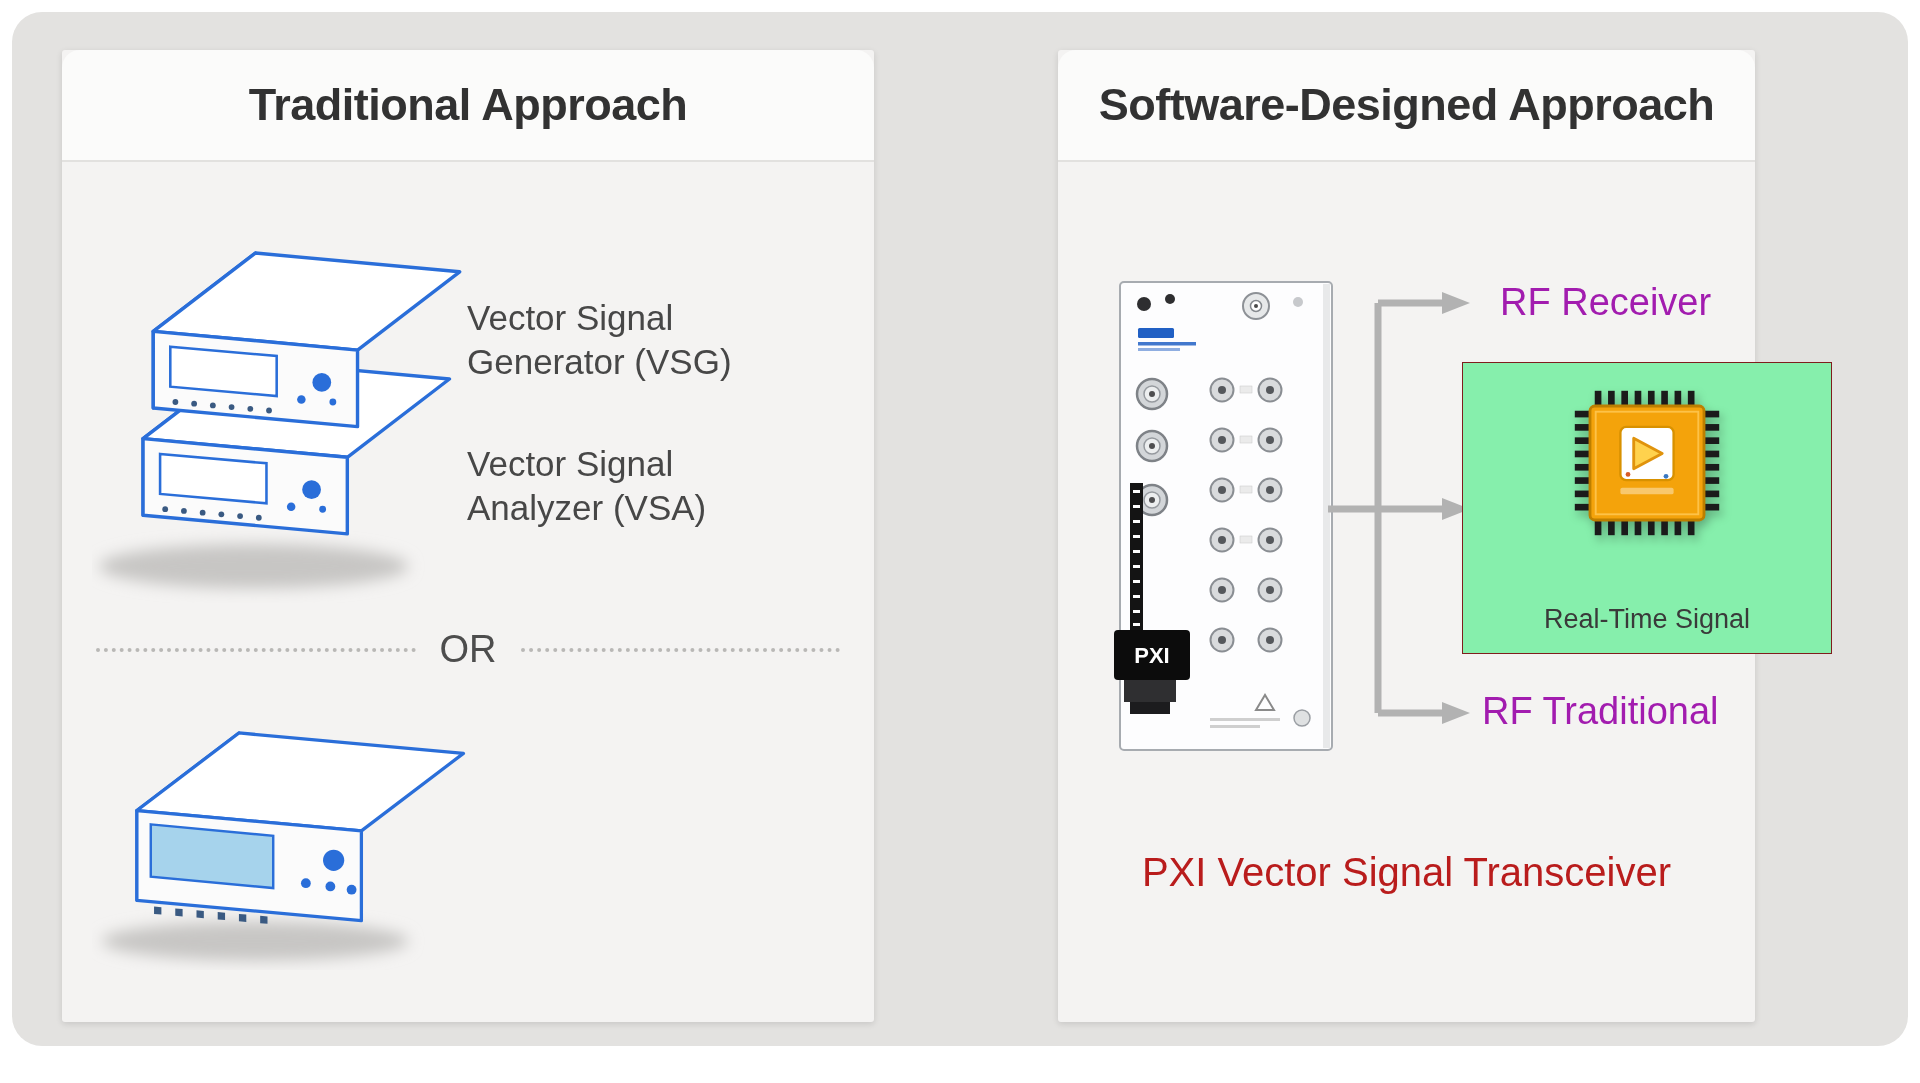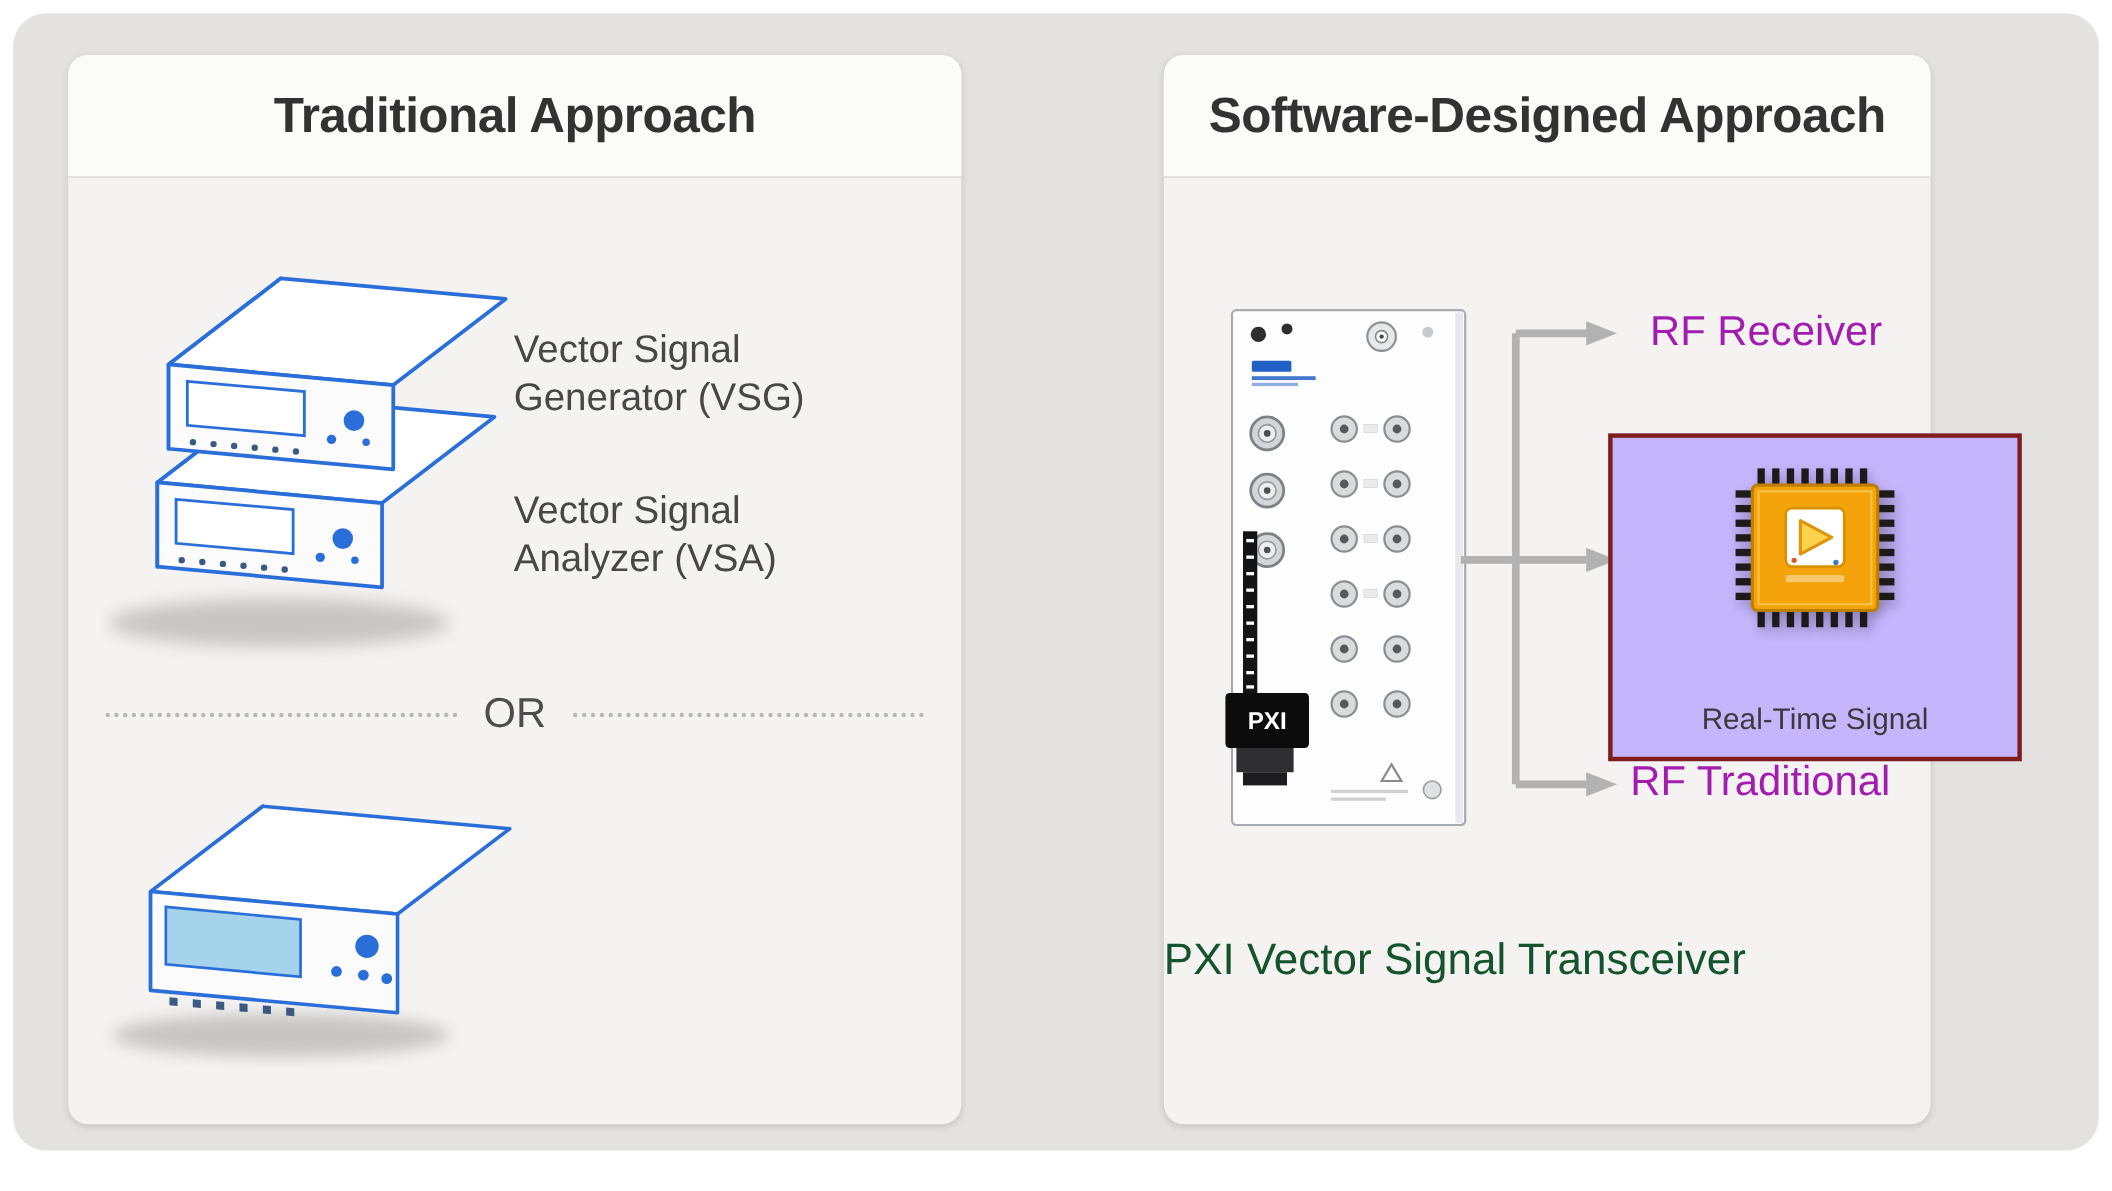--- a/index.html
+++ b/index.html
@@ -5,7 +5,7 @@
   html,body{margin:0;padding:0;background:#ffffff;font-family:"Liberation Sans","DejaVu Sans",sans-serif;}
   .stage{position:relative;width:1920px;height:1083px;overflow:hidden;background:#ffffff;}
   .canvas{position:absolute;left:12px;top:12px;width:1896px;height:1034px;background:#e3e2e0;border-radius:30px;}
-  .panel{position:absolute;top:50px;height:972px;background:#f4f3f2;border-radius:18px;box-shadow:0 2px 6px rgba(0,0,0,.12);}
+  .panel{position:absolute;top:50px;height:972px;background:#f4f3f2;border-radius:3px;box-shadow:0 2px 6px rgba(0,0,0,.12);}
   .panel-left{left:62px;width:812px;}
   .panel-right{left:1058px;width:697px;}
   .panel-header{position:absolute;left:0;right:0;top:0;height:110px;display:flex;align-items:center;justify-content:center;

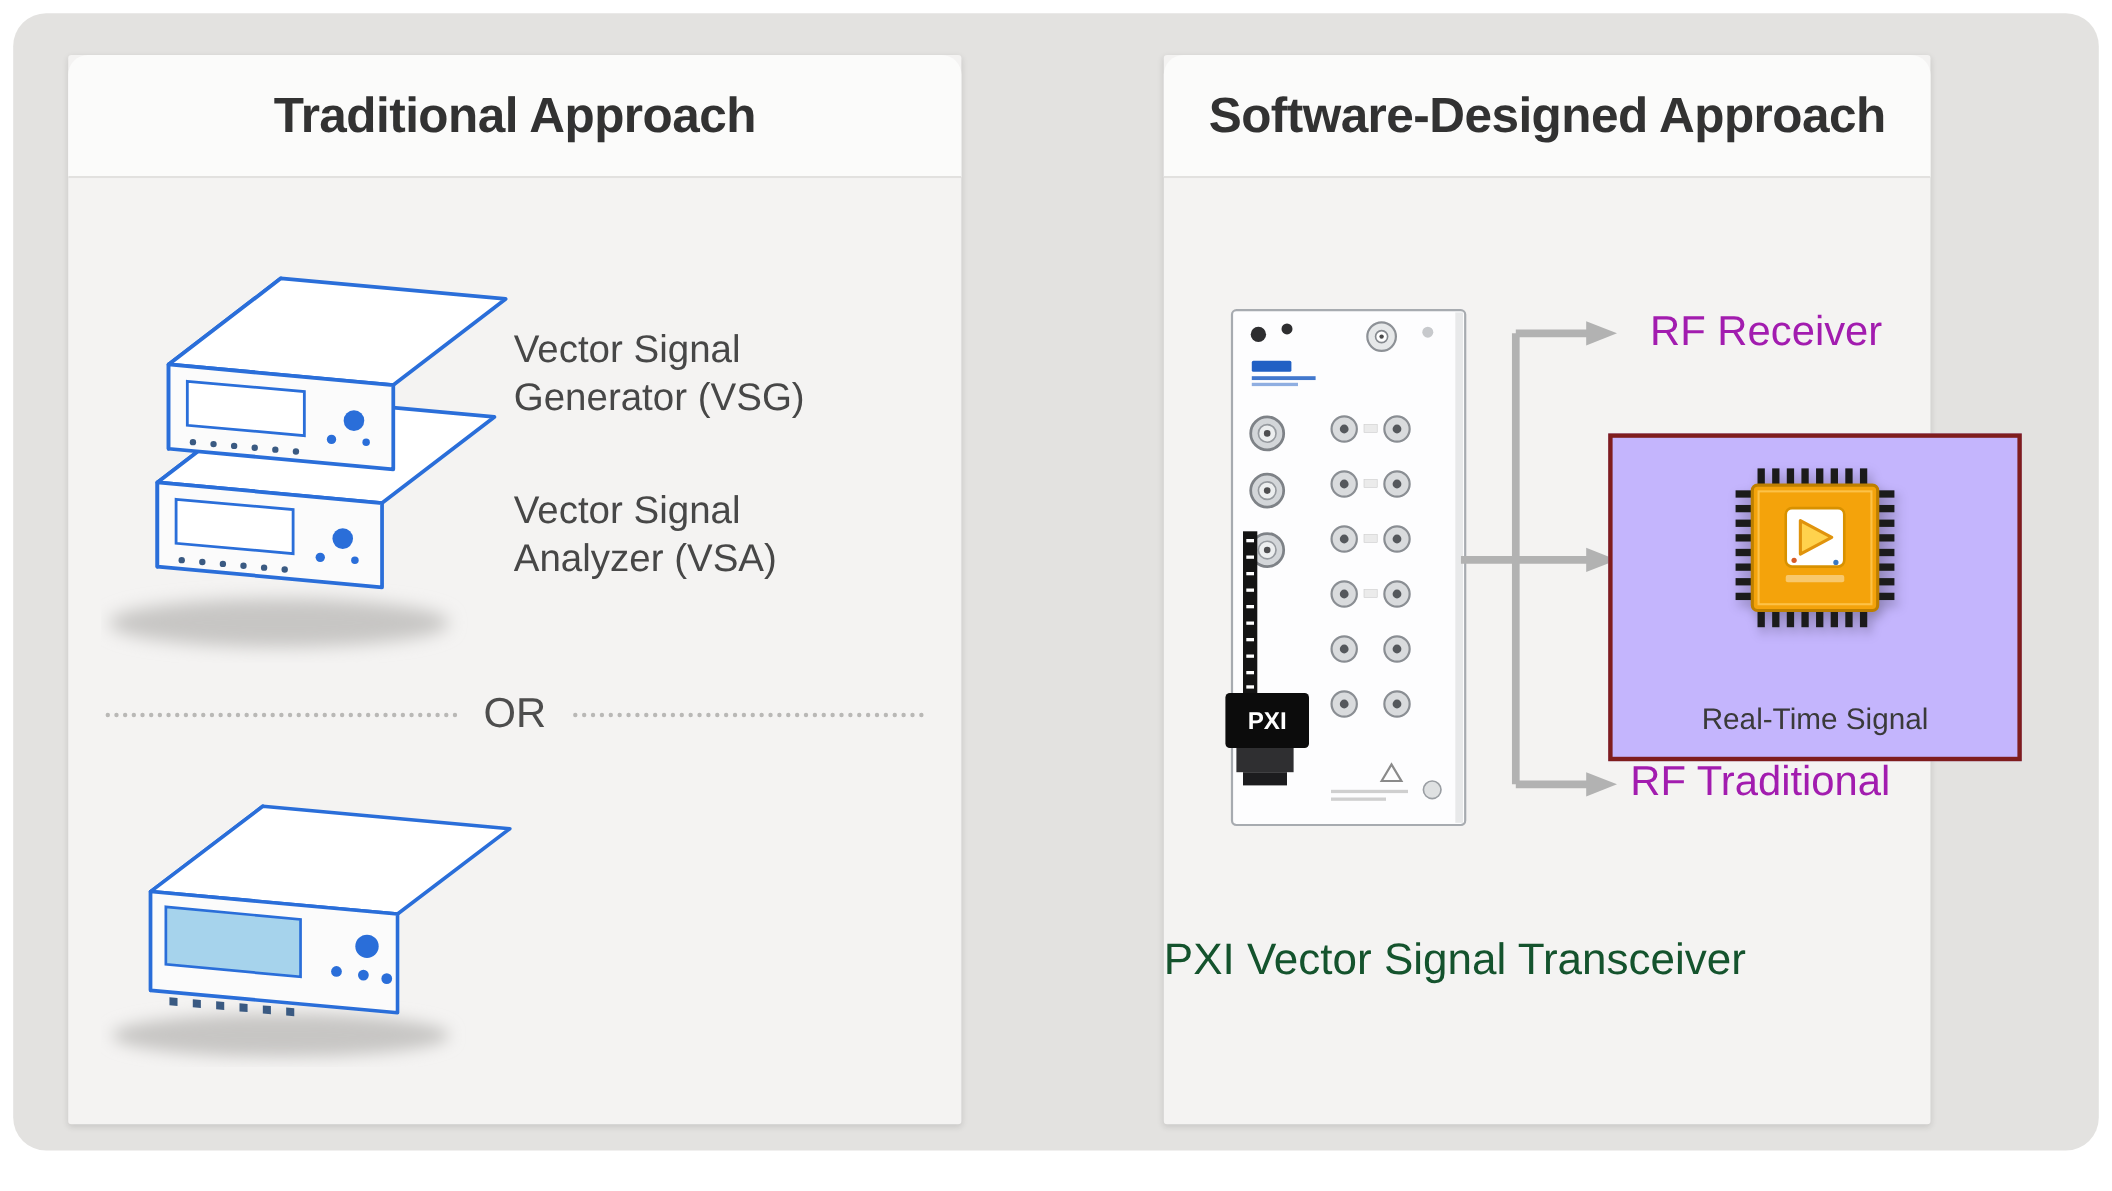--- a/index.html
+++ b/index.html
@@ -29,7 +29,7 @@
   .rf-label{position:absolute;font-size:38px;color:#a21caf;white-space:nowrap;}
   .rf-receiver{left:442px;top:231px;}
   .rf-transmitter{left:424px;top:640px;}
-  .processing-box{position:absolute;left:404px;top:312px;width:368px;height:290px;background:#c4b5fd;border:4px solid #7f1d1d;margin-top:32px;}
+  .processing-box{position:absolute;left:404px;top:312px;width:368px;height:290px;background:#86efac;border:1px solid #7f1d1d;}
   .chip{position:absolute;left:50%;transform:translateX(-50%);top:24px;width:152px;height:152px;
     filter:drop-shadow(3px 5px 5px rgba(0,0,0,.28));}
   .processing-text{position:absolute;left:0;right:0;bottom:16px;text-align:center;font-size:27px;line-height:1.3;color:#3a3a3a;}

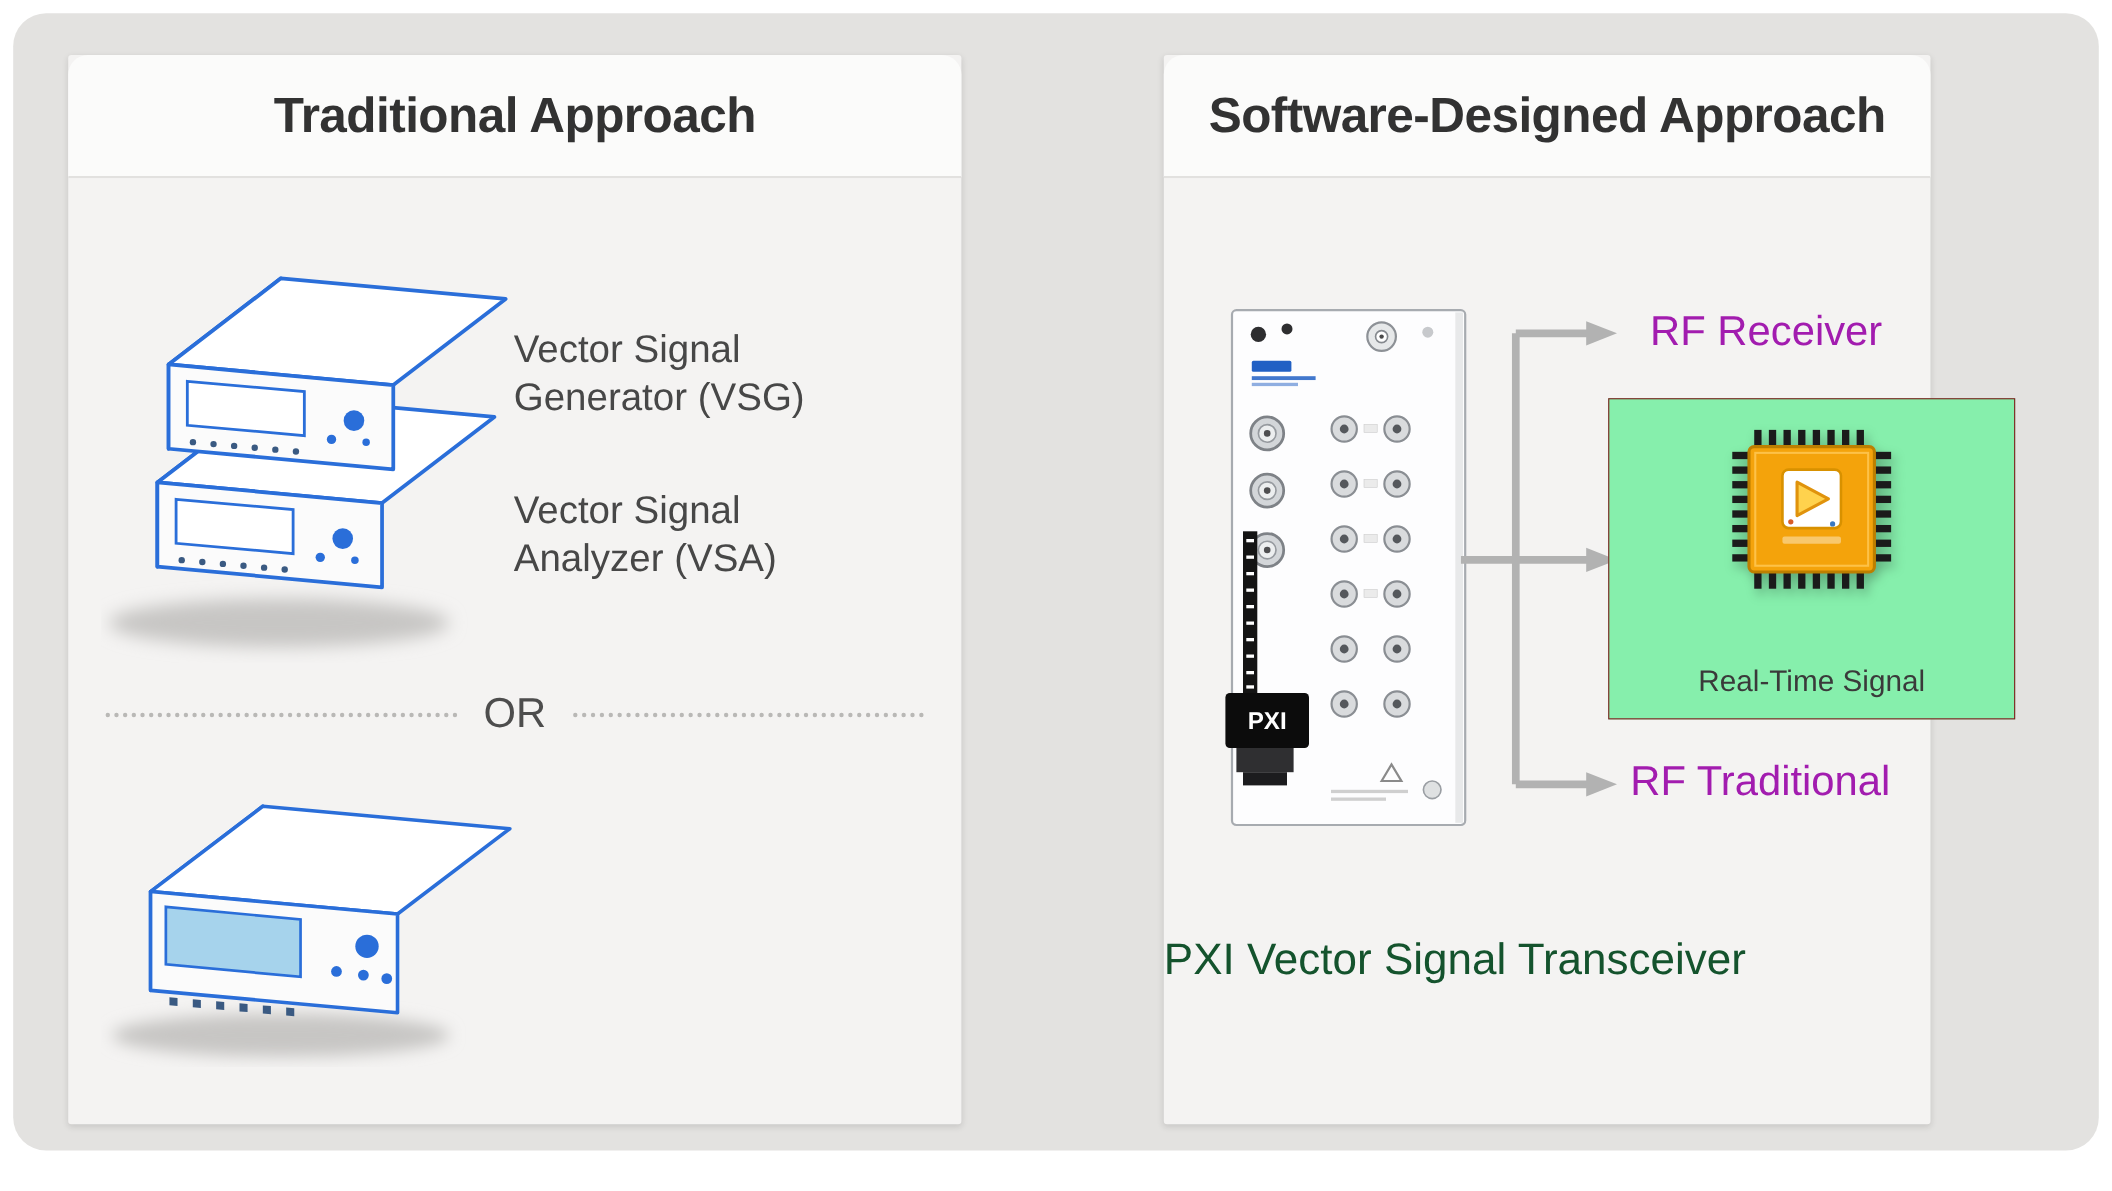--- a/index.html
+++ b/index.html
@@ -33,7 +33,7 @@
   .chip{position:absolute;left:50%;transform:translateX(-50%);top:24px;width:152px;height:152px;
     filter:drop-shadow(3px 5px 5px rgba(0,0,0,.28));}
   .processing-text{position:absolute;left:0;right:0;bottom:16px;text-align:center;font-size:27px;line-height:1.3;color:#3a3a3a;}
-  .vst-caption{position:absolute;left:0;right:0;top:800px;font-size:40px;color:#14532d;}
+  .vst-caption{position:absolute;left:0;right:0;top:800px;text-align:center;font-size:40px;color:#b91c1c;}
 </style>
 </head>
 <body>

